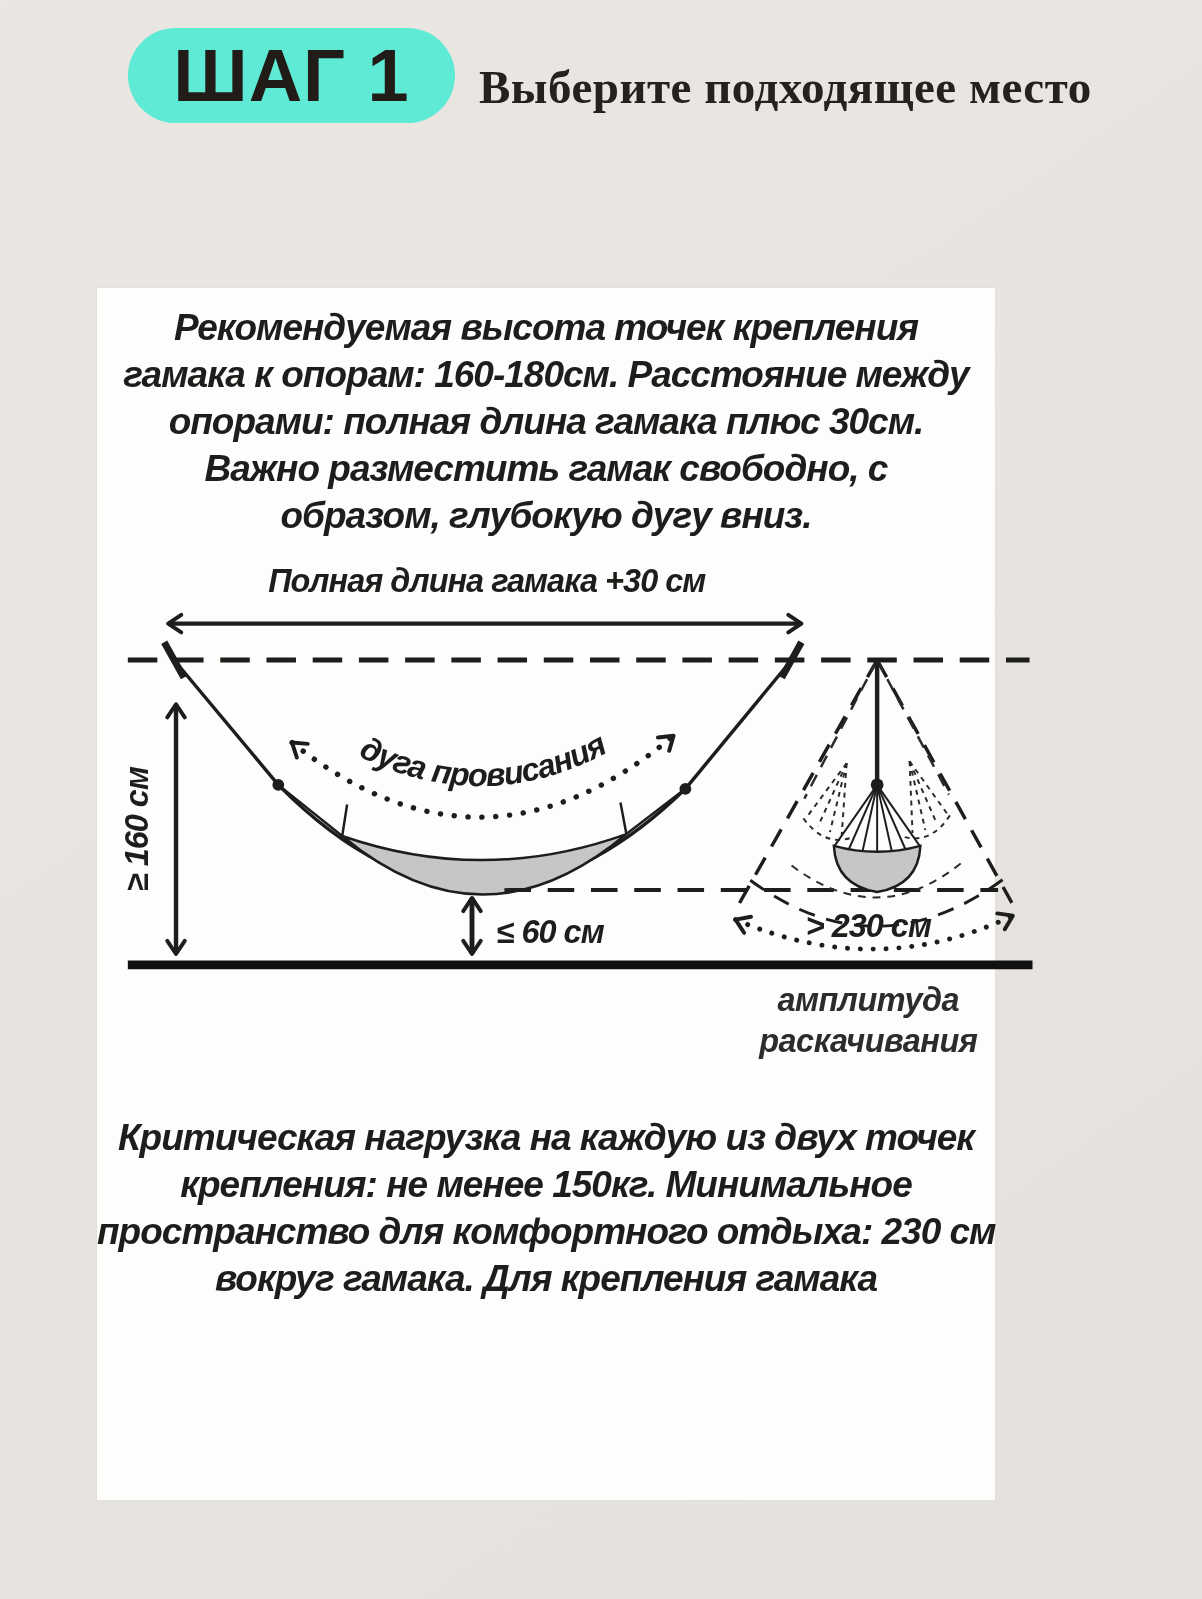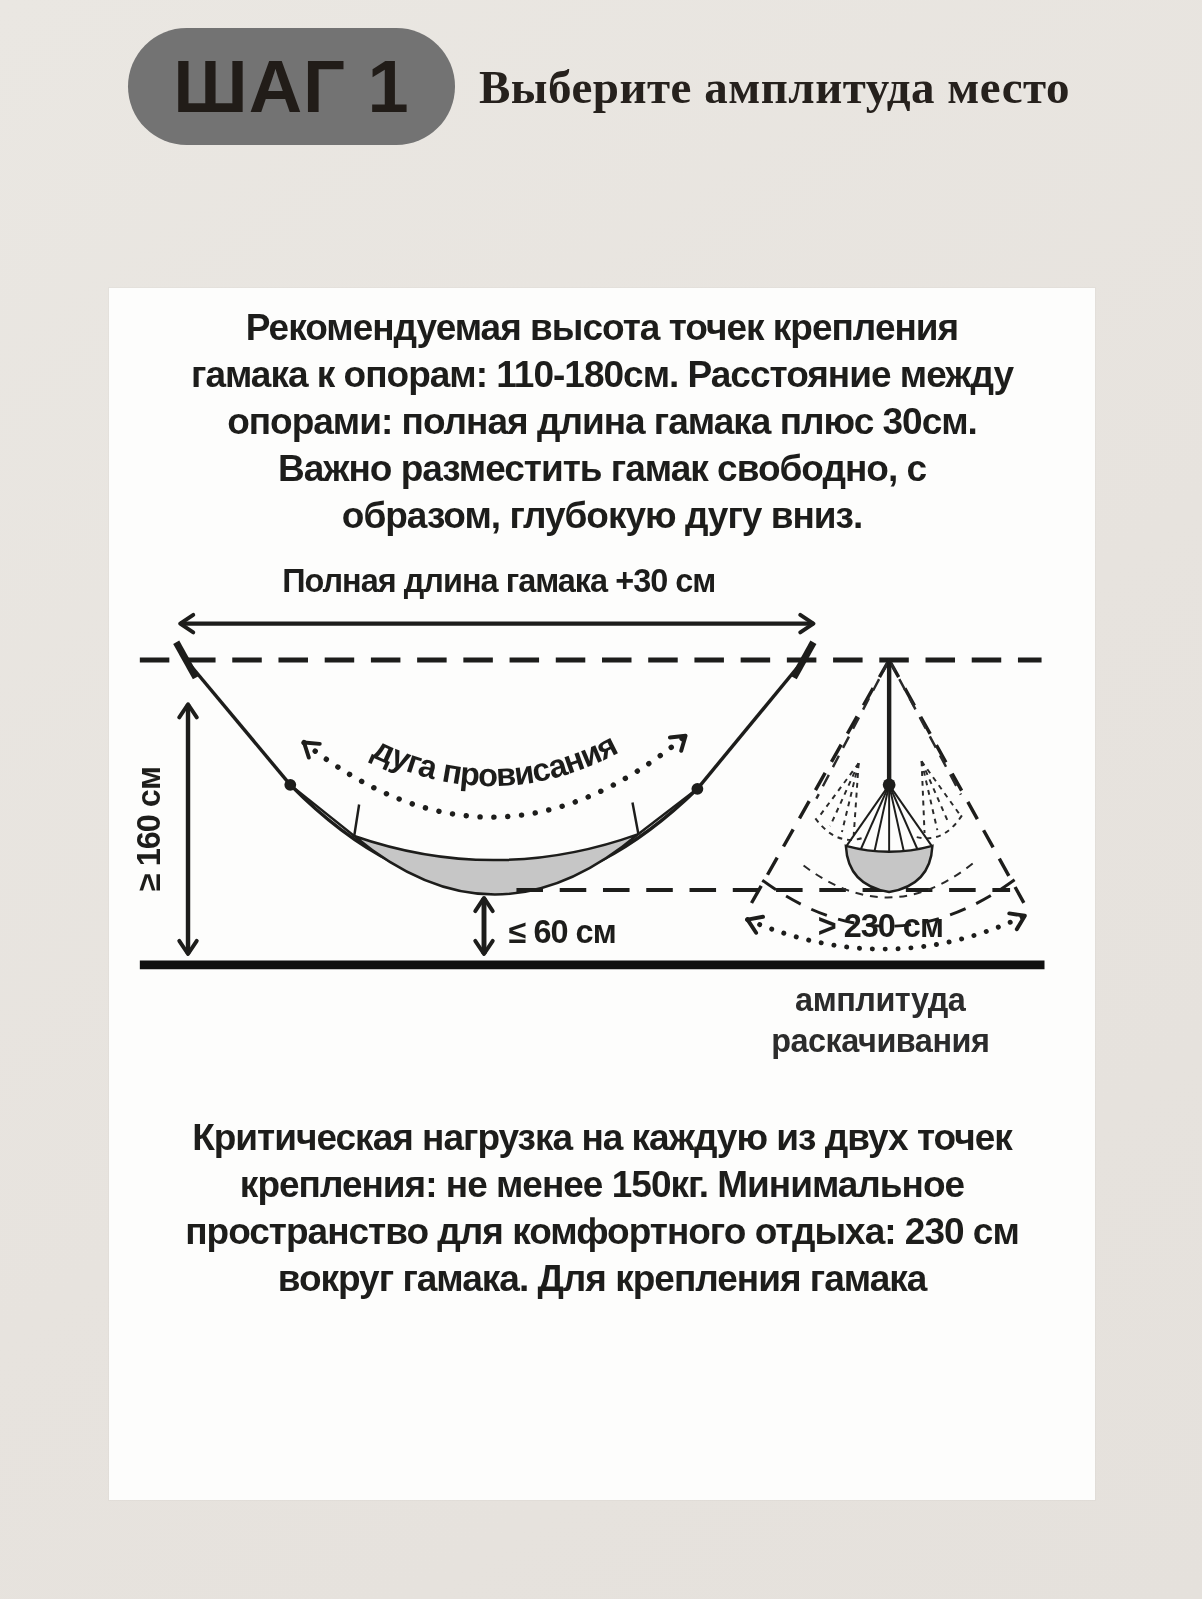--- a/index.html
+++ b/index.html
@@ -14,8 +14,8 @@
   }
   .badge{
     position:absolute;left:128px;top:28px;
-    width:327px;height:117px;border-radius:66px;
-    background:#737373;
+    width:327px;height:95px;border-radius:66px;
+    background:#5eead4;
     display:flex;align-items:center;justify-content:center;
   }
   .badge span{

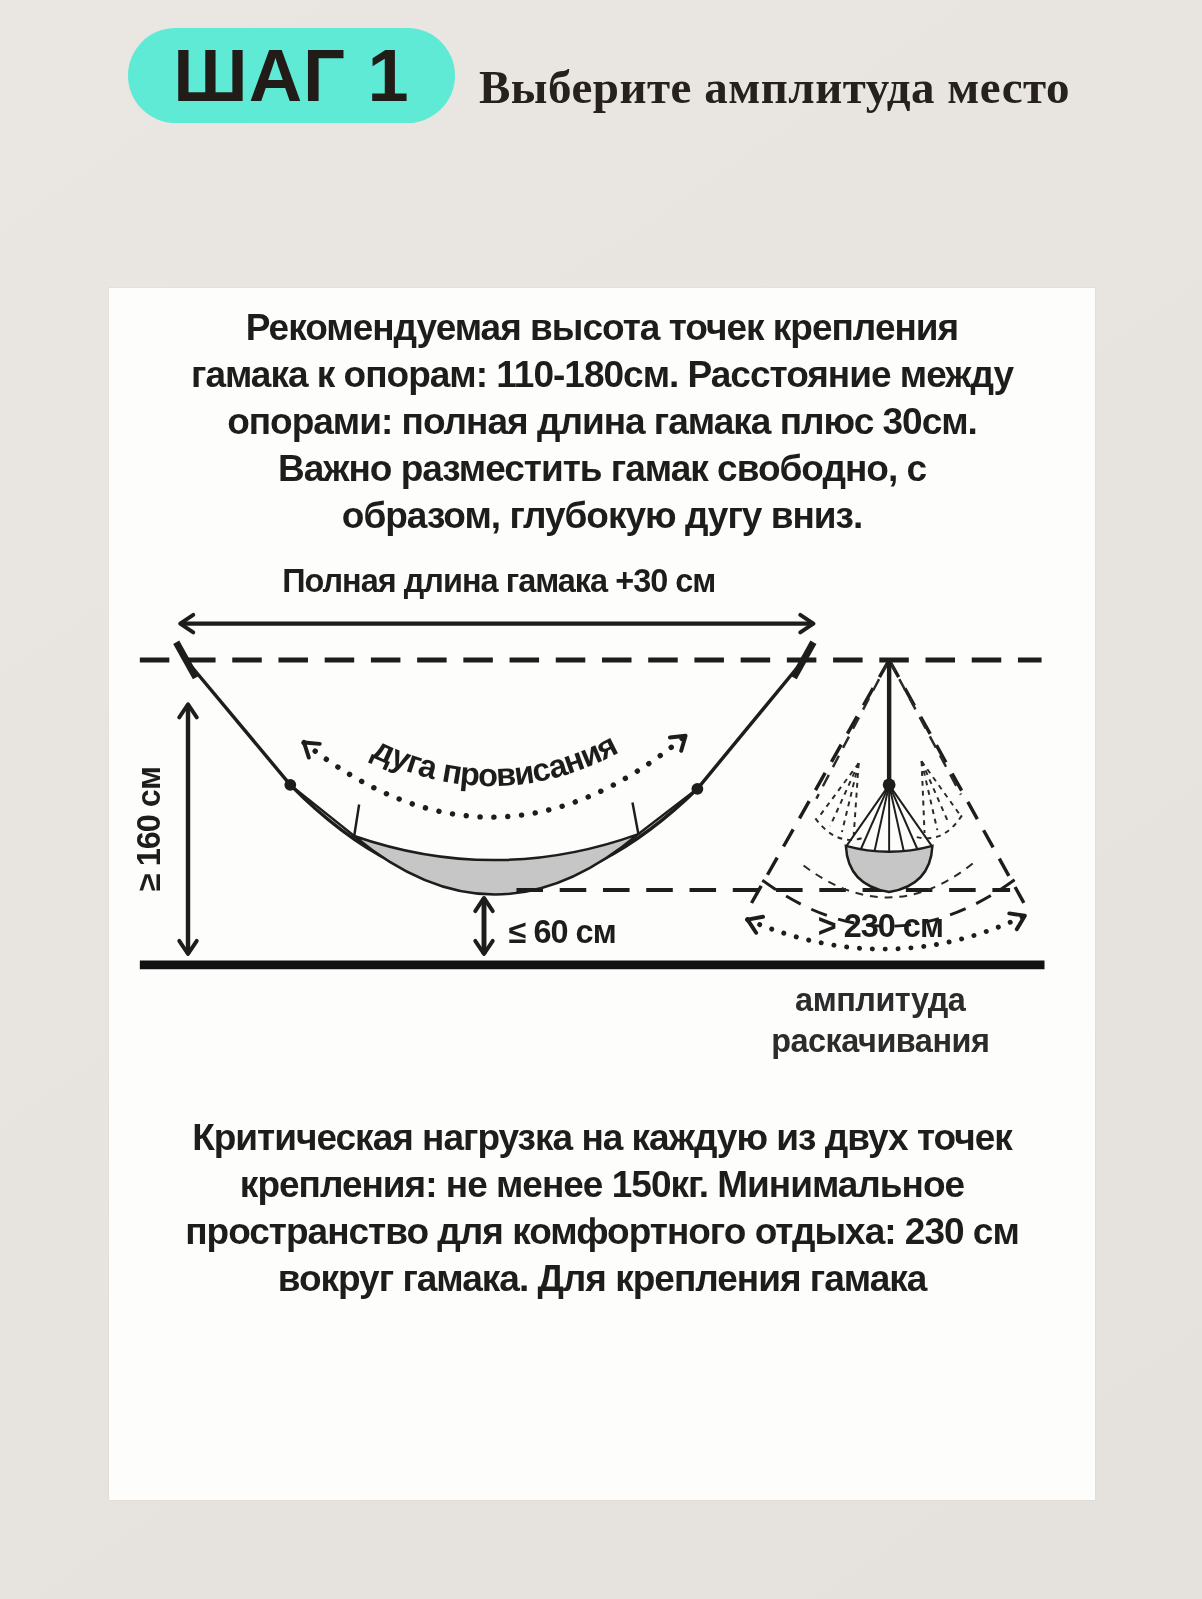--- a/index.html
+++ b/index.html
@@ -51,7 +51,7 @@
 <div class="badge">
   <span>ШАГ 1</span>
 </div>
-<h1 class="title">Выберите амплитуда место</h1>
+<h1 class="title">Выберите подходящее место</h1>
 
 <div class="card">
 

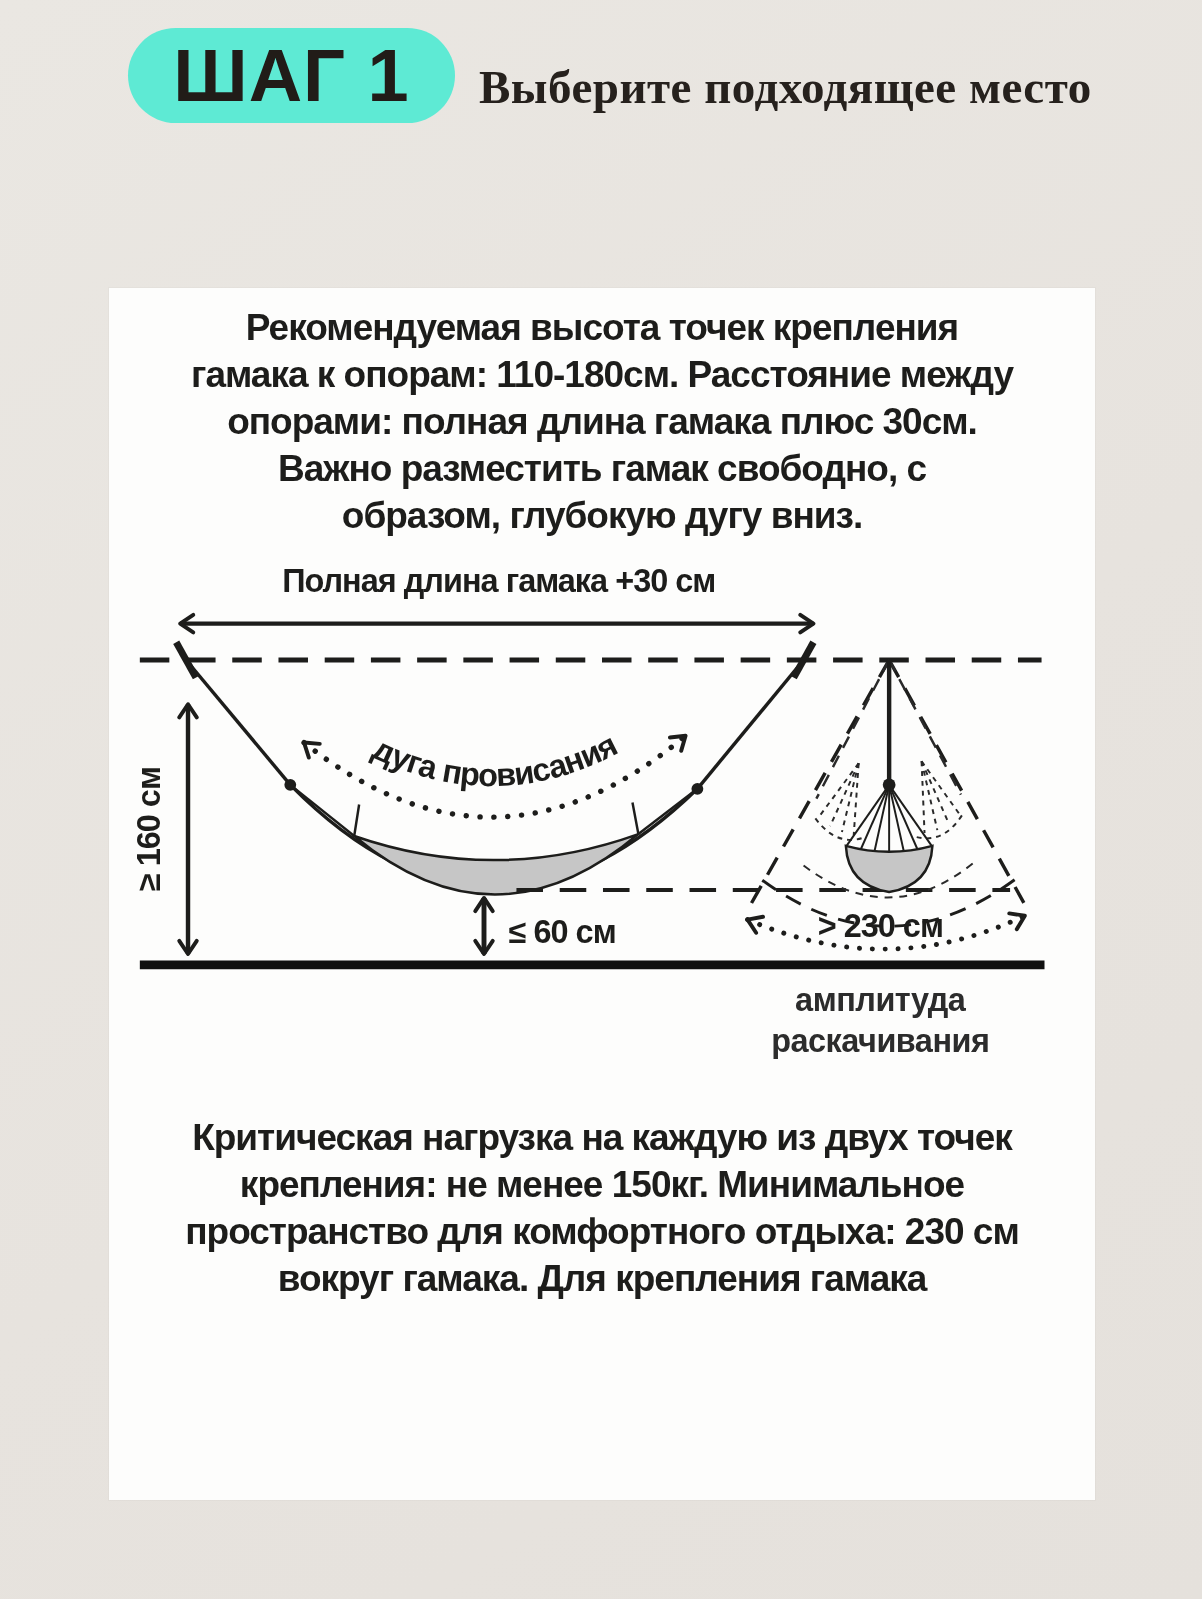--- a/index.html
+++ b/index.html
@@ -28,10 +28,11 @@
     white-space:nowrap;letter-spacing:0.5px;
   }
   .card{
-    position:absolute;left:109px;top:288px;
-    width:986px;height:1212px;
+    position:absolute;left:97px;top:288px;
+    width:898px;height:1212px;
     background:#fdfdfc;
     box-shadow:0 0 0 1px rgba(0,0,0,0.02);
+    font-style:italic;
   }
   .para{
     margin:0;text-align:center;

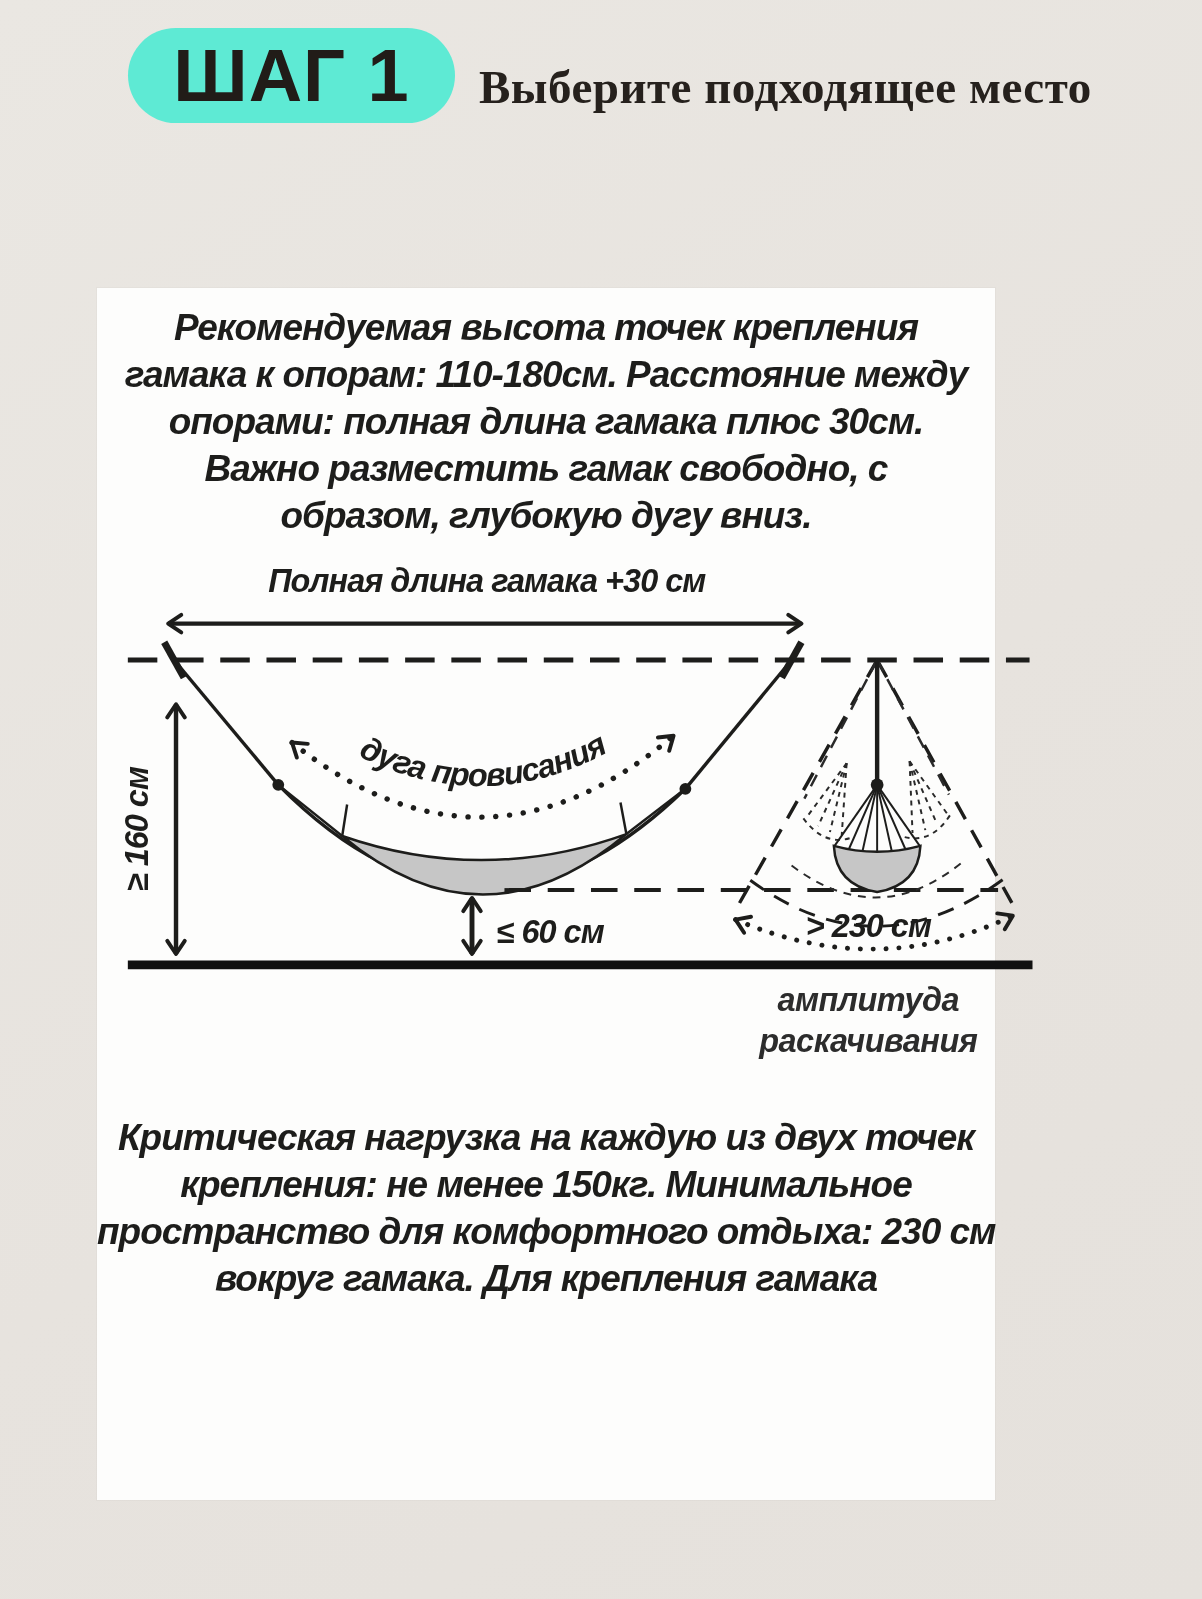--- a/index.html
+++ b/index.html
@@ -58,7 +58,7 @@
 
   <p class="para intro">
     <span>Рекомендуемая высота точек крепления</span>
-    <span>гамака к опорам: 110-180см. Расстояние между</span>
+    <span>гамака к опорам: 160-180см. Расстояние между</span>
     <span>опорами: полная длина гамака плюс 30см.</span>
     <span>Важно разместить гамак свободно, с</span>
     <span>образом, глубокую дугу вниз.</span>

